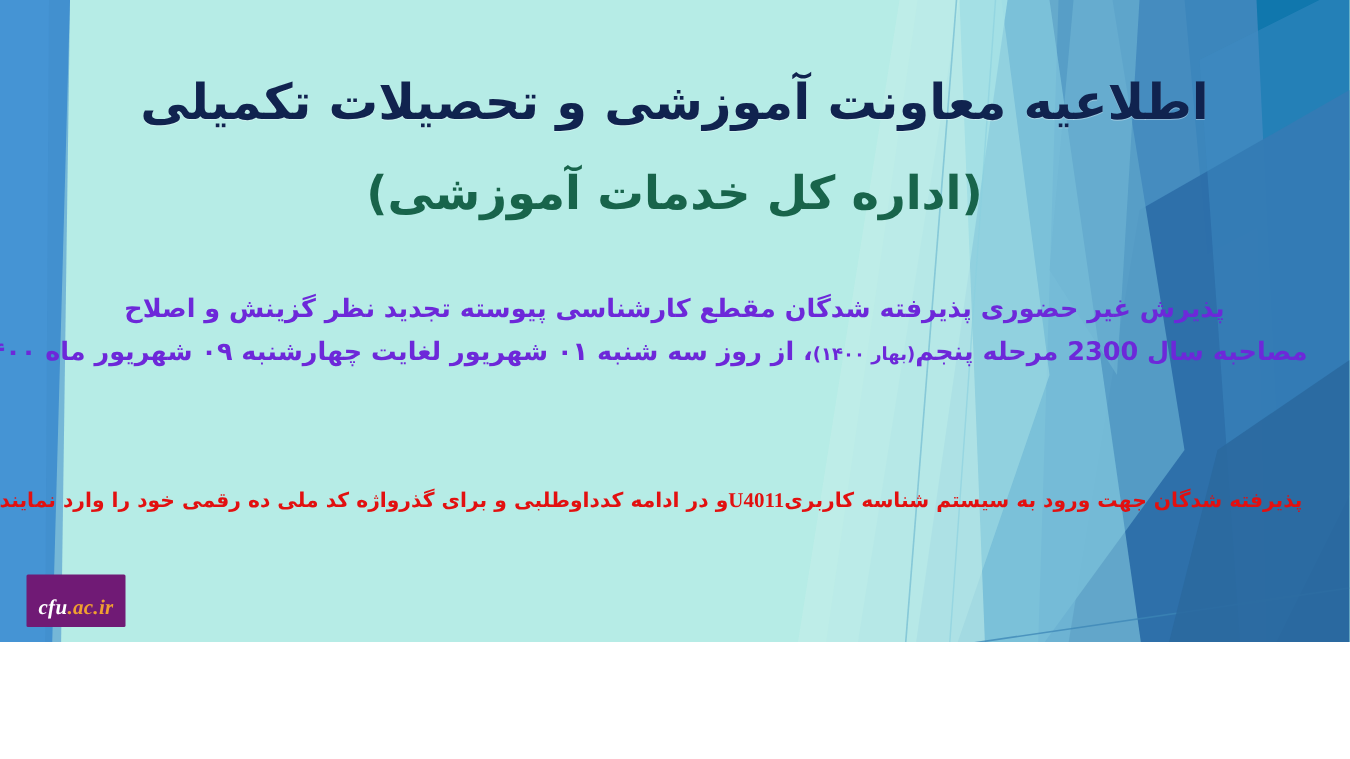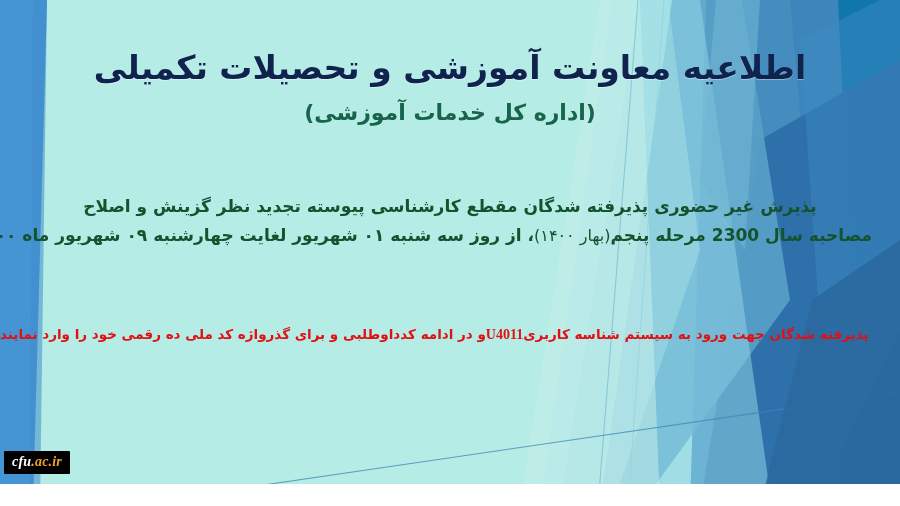--- a/index.html
+++ b/index.html
@@ -11,7 +11,7 @@
   #slide {
     position: relative;
     width: 900px;
-    height: 484px;
+    height: 428px;
     overflow: hidden;
     background: #b6ece6;
     font-family: "DejaVu Sans", "Liberation Sans", sans-serif;

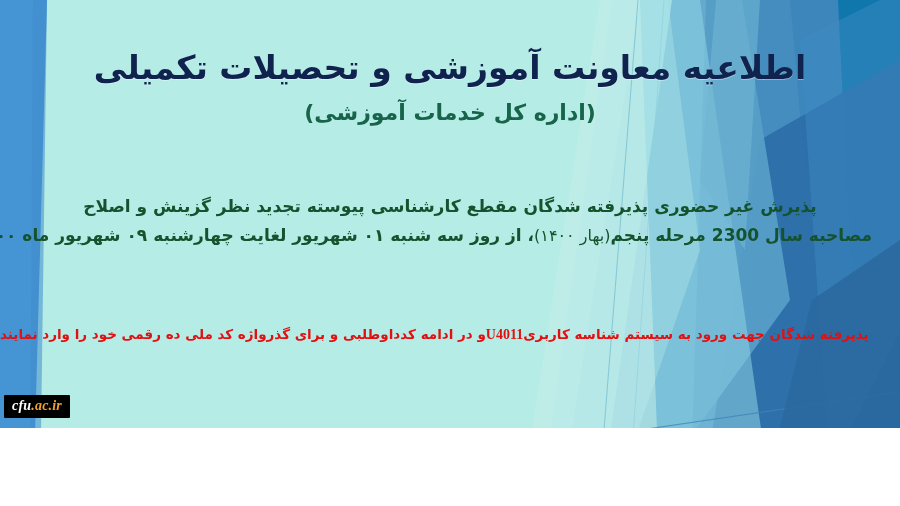--- a/index.html
+++ b/index.html
@@ -48,8 +48,8 @@
     text-shadow: 0 1px 0 rgba(255,255,255,.35);
   }
   #slide-subtitle {
-    margin-top: 9px;
-    font-size: 22px;
+    margin-top: 19px;
+    font-size: 31px;
     font-weight: bold;
     color: #18644b;
     line-height: 1.3;

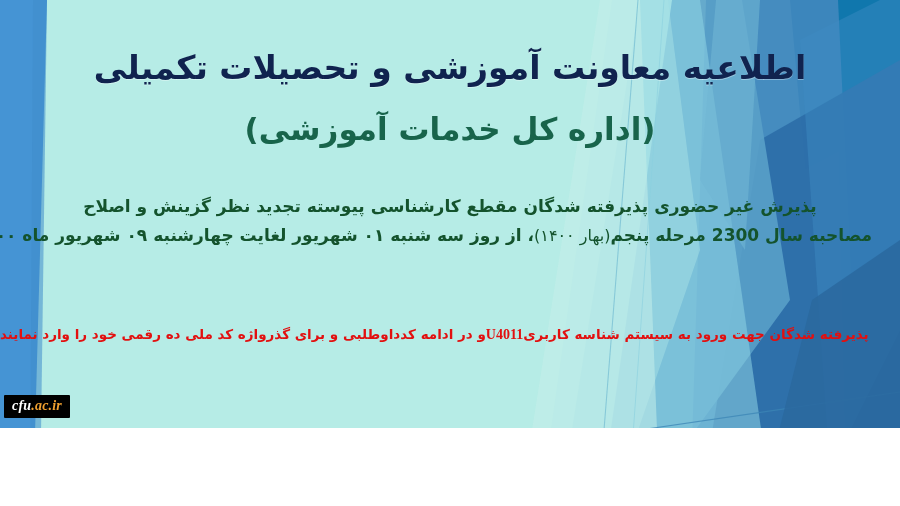--- a/index.html
+++ b/index.html
@@ -69,7 +69,7 @@
     font-size: 17px;
     font-weight: bold;
     line-height: 1.72;
-    color: #14532d;
+    color: #6d28d9;
     white-space: nowrap;
   }
   .body-line .small-paren {

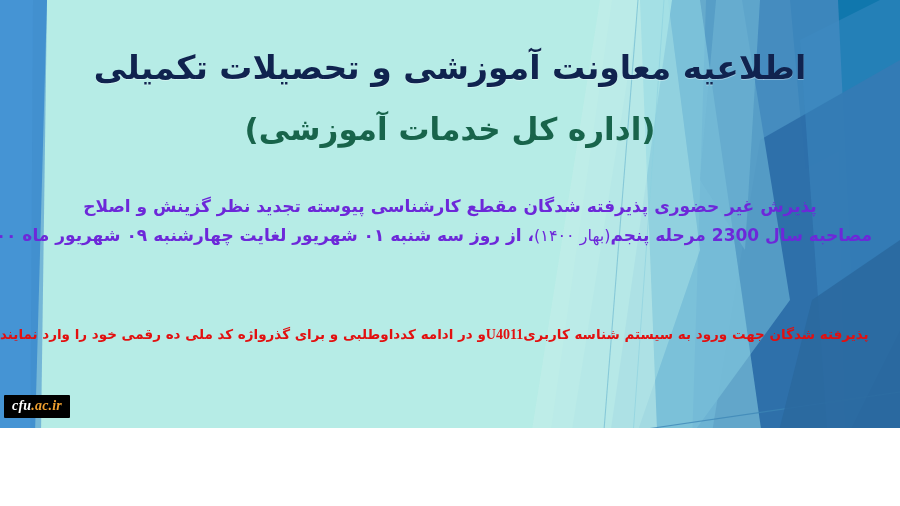--- a/index.html
+++ b/index.html
@@ -73,8 +73,8 @@
     white-space: nowrap;
   }
   .body-line .small-paren {
-    font-size: 16px;
-    font-weight: normal;
+    font-size: 12px;
+    font-weight: bold;
   }
   .body-line.line-2 {
     letter-spacing: .2px;

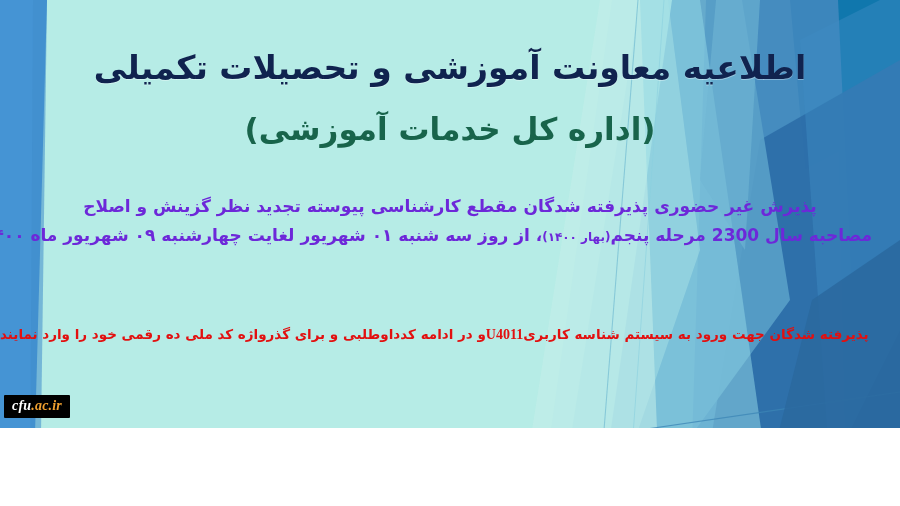--- a/index.html
+++ b/index.html
@@ -116,11 +116,11 @@
   
   #watermark {
     position: absolute;
-    left: 4px;
+    left: 18px;
     bottom: 10px;
-    background: #000000;
+    background: #701a75;
     color: #ffffff;
-    padding: 3px 8px 4px 8px;
+    padding: 15px 8px 4px 8px;
     font-family: "Liberation Serif", "DejaVu Serif", serif;
     font-style: italic;
     font-weight: bold;

